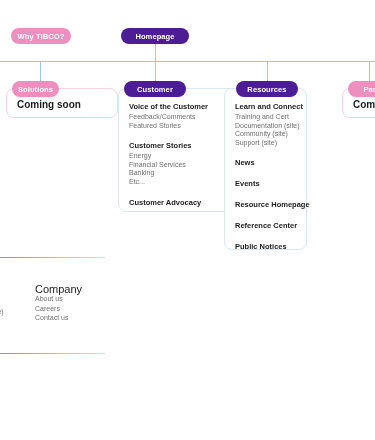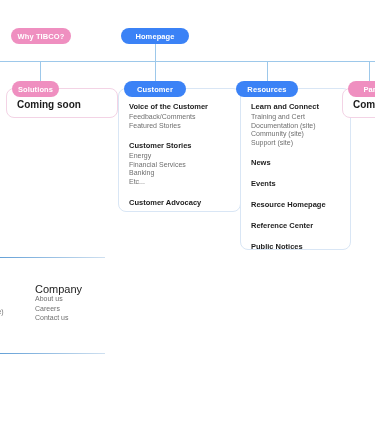--- a/index.html
+++ b/index.html
@@ -41,7 +41,7 @@
     z-index: 5;
   }
   .pill-pink { background: #ef8fc0; }
-  .pill-blue { background: #3b82f6; text-align: center; }
+  .pill-blue { background: #4c1d95; text-align: center; }
 
   
   .card {

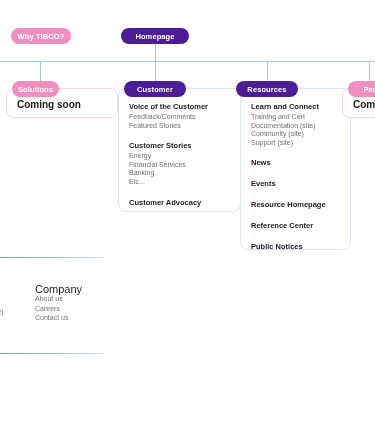--- a/index.html
+++ b/index.html
@@ -150,7 +150,7 @@
     <span>Customer</span>
   </div>
 
-  <div class="card card-blue" style="left:240px; top:88px; width:111px; height:162px;">
+  <div class="card card-blue" style="left:224px; top:88px; width:83px; height:162px;">
     <div class="grp">
       <div class="grp-title">Learn and Connect</div>
       <div class="grp-item">Training and Cert</div>

